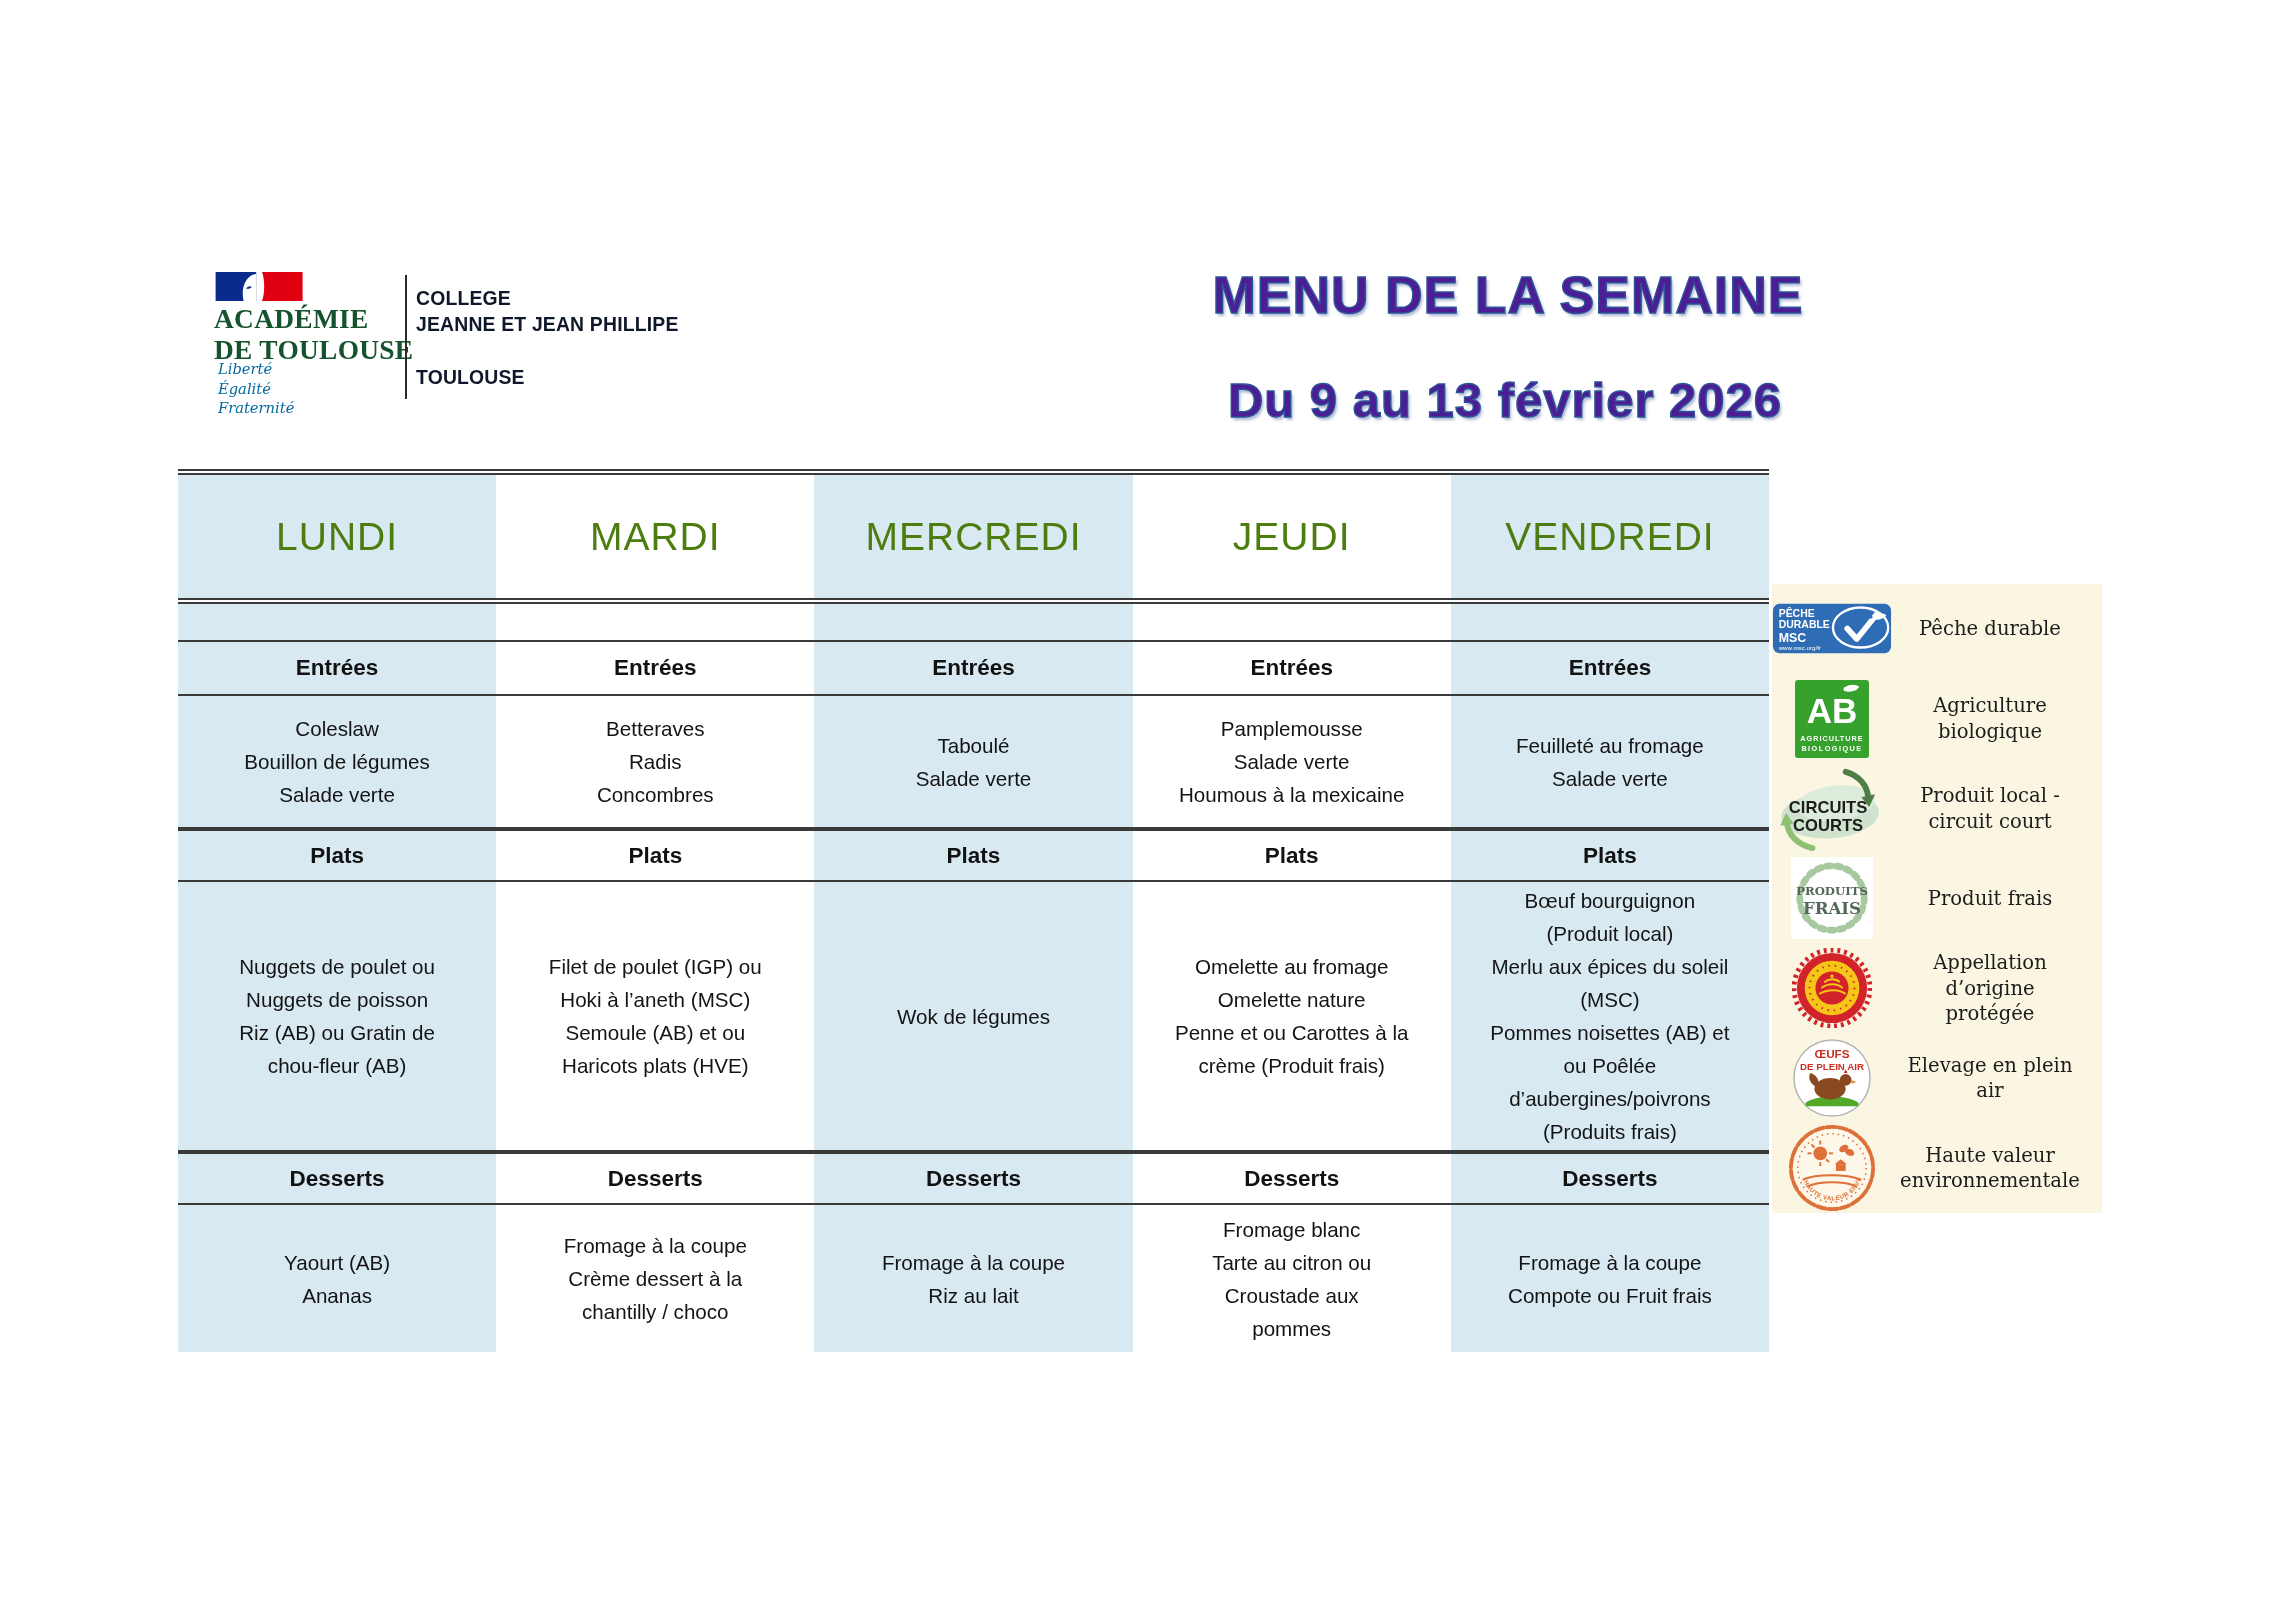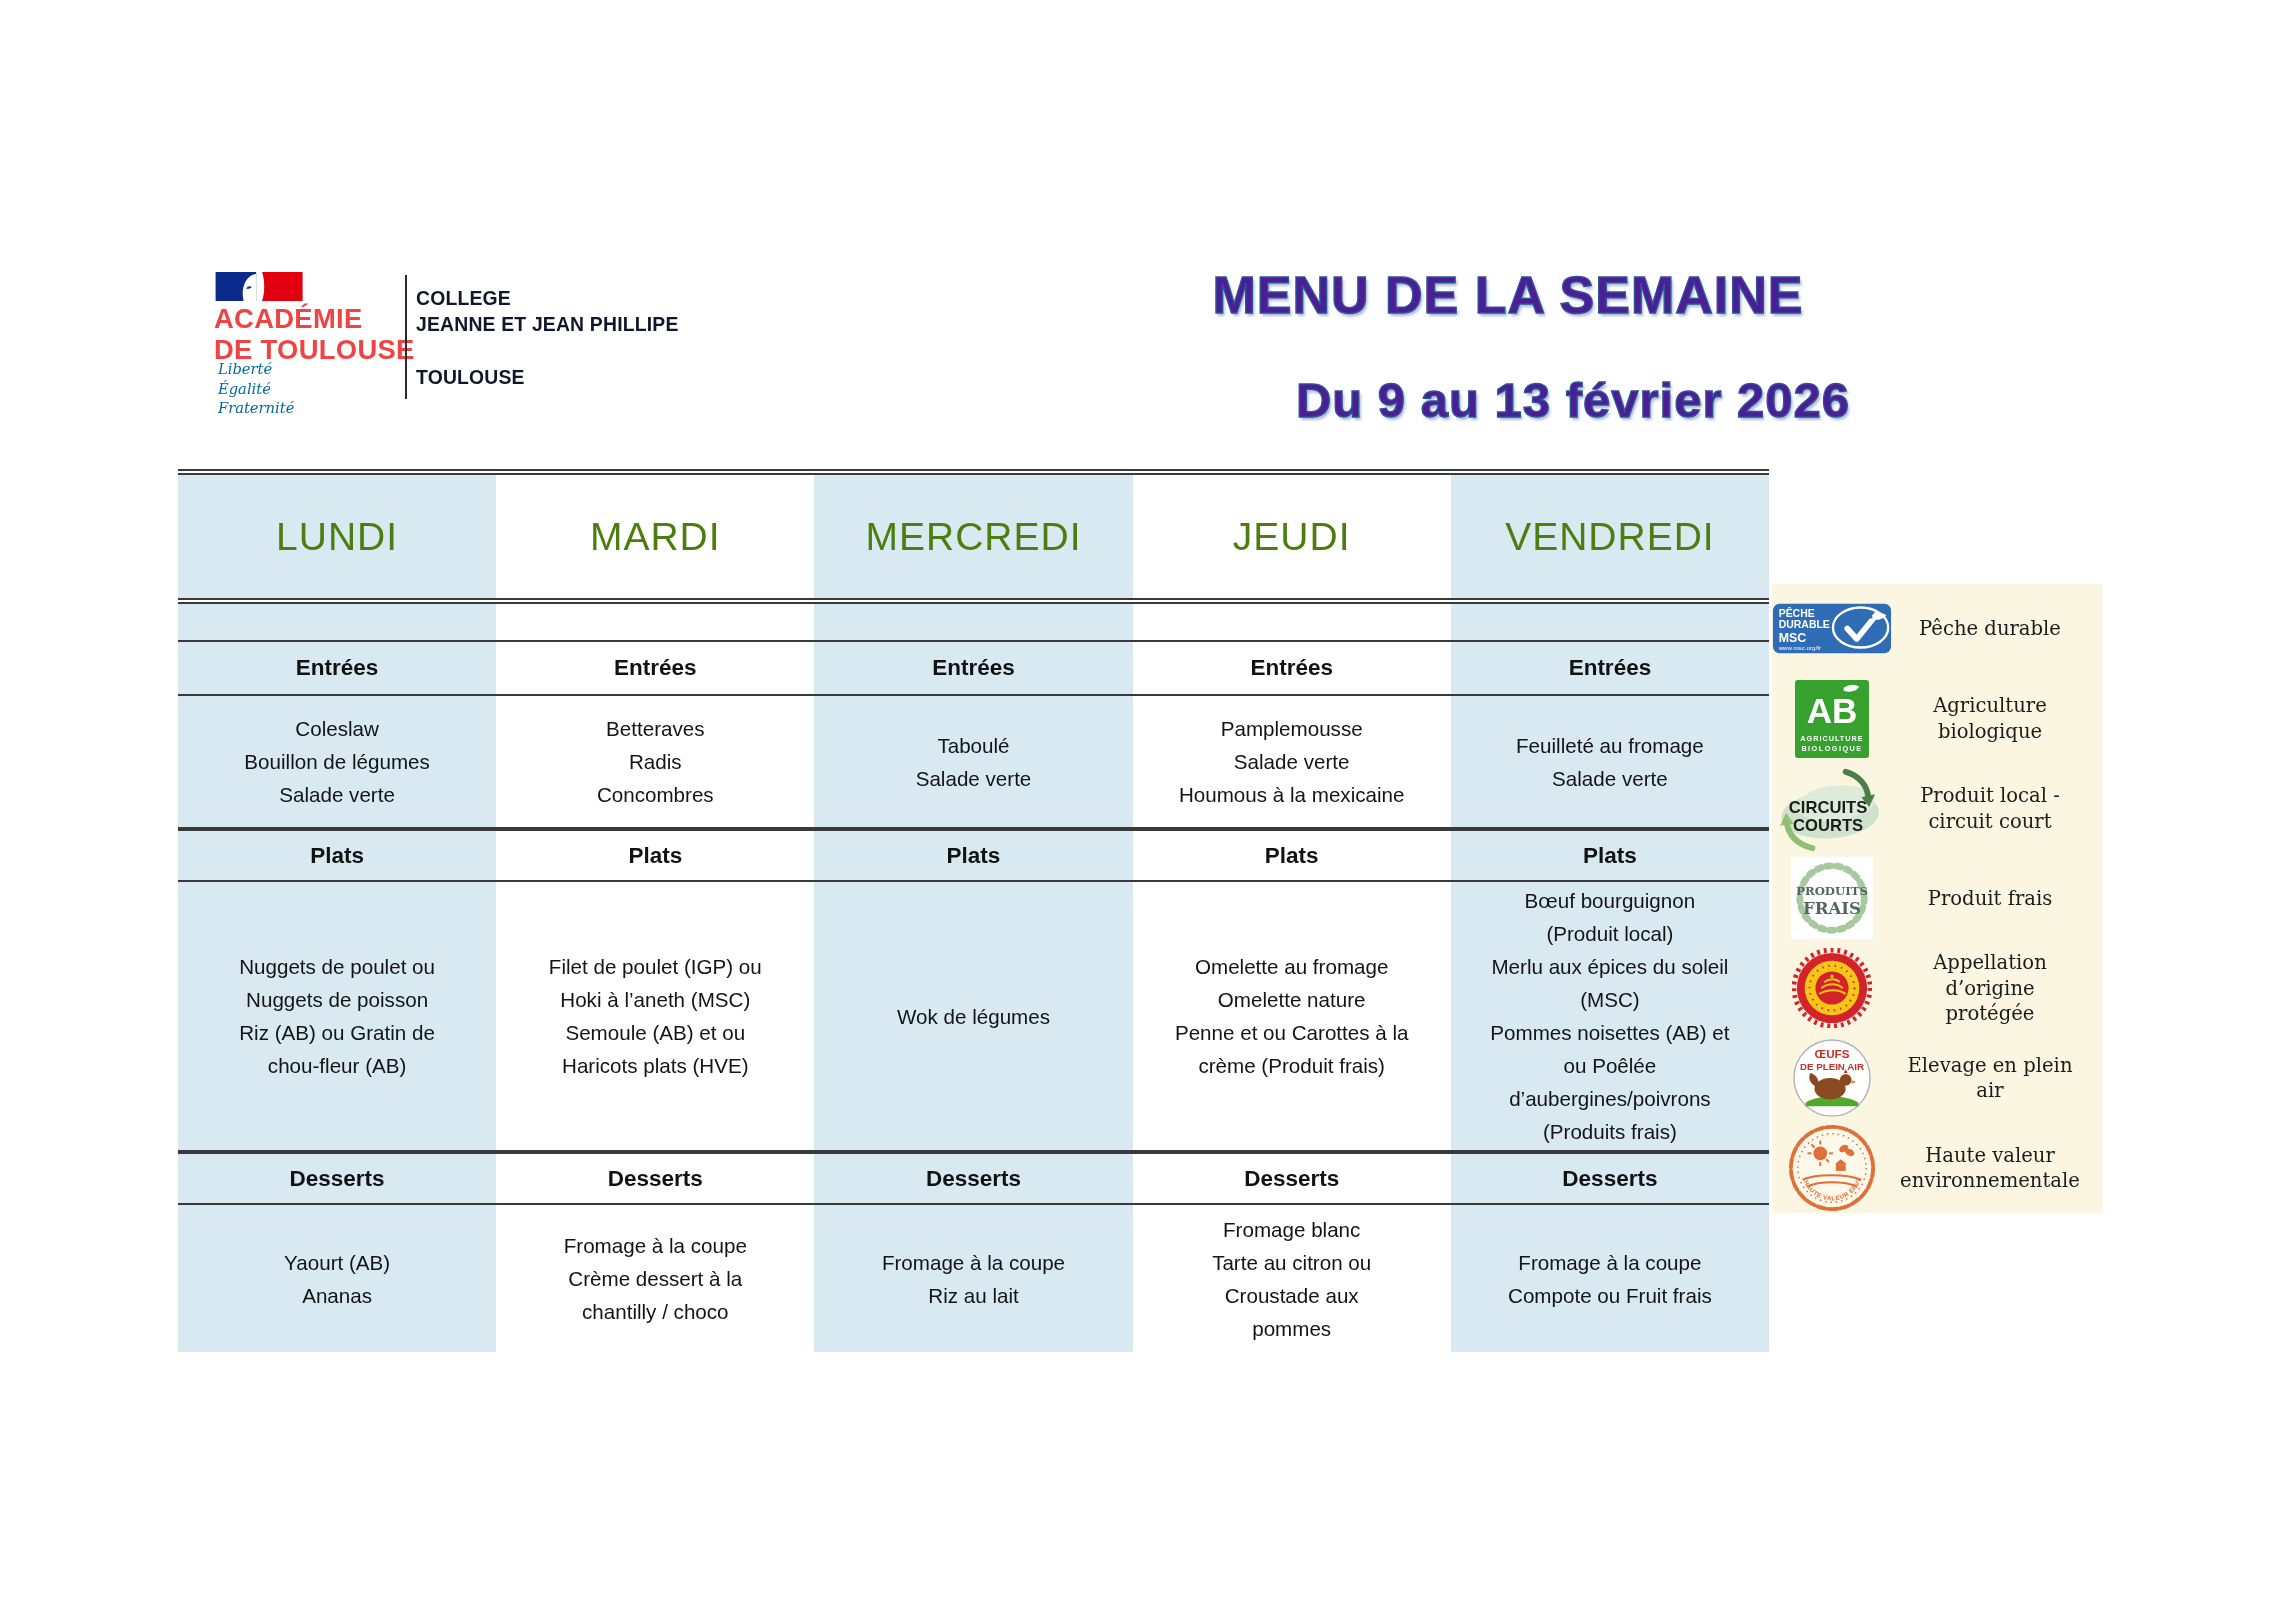--- a/index.html
+++ b/index.html
@@ -11,7 +11,7 @@
   .flag-logo{position:absolute;left:215px;top:272px;}
   .academy-name{
     position:absolute;left:214px;top:304px;font-weight:bold;font-size:27.4px;line-height:1.12;
-    letter-spacing:0.3px;color:#ef4444;white-space:pre-line;
+    letter-spacing:0.3px;color:#14532d;white-space:pre-line;font-family:Liberation Serif, serif;
   }
   .motto{
     position:absolute;left:218px;top:359px;font-family:"DejaVu Serif",serif;font-style:italic;

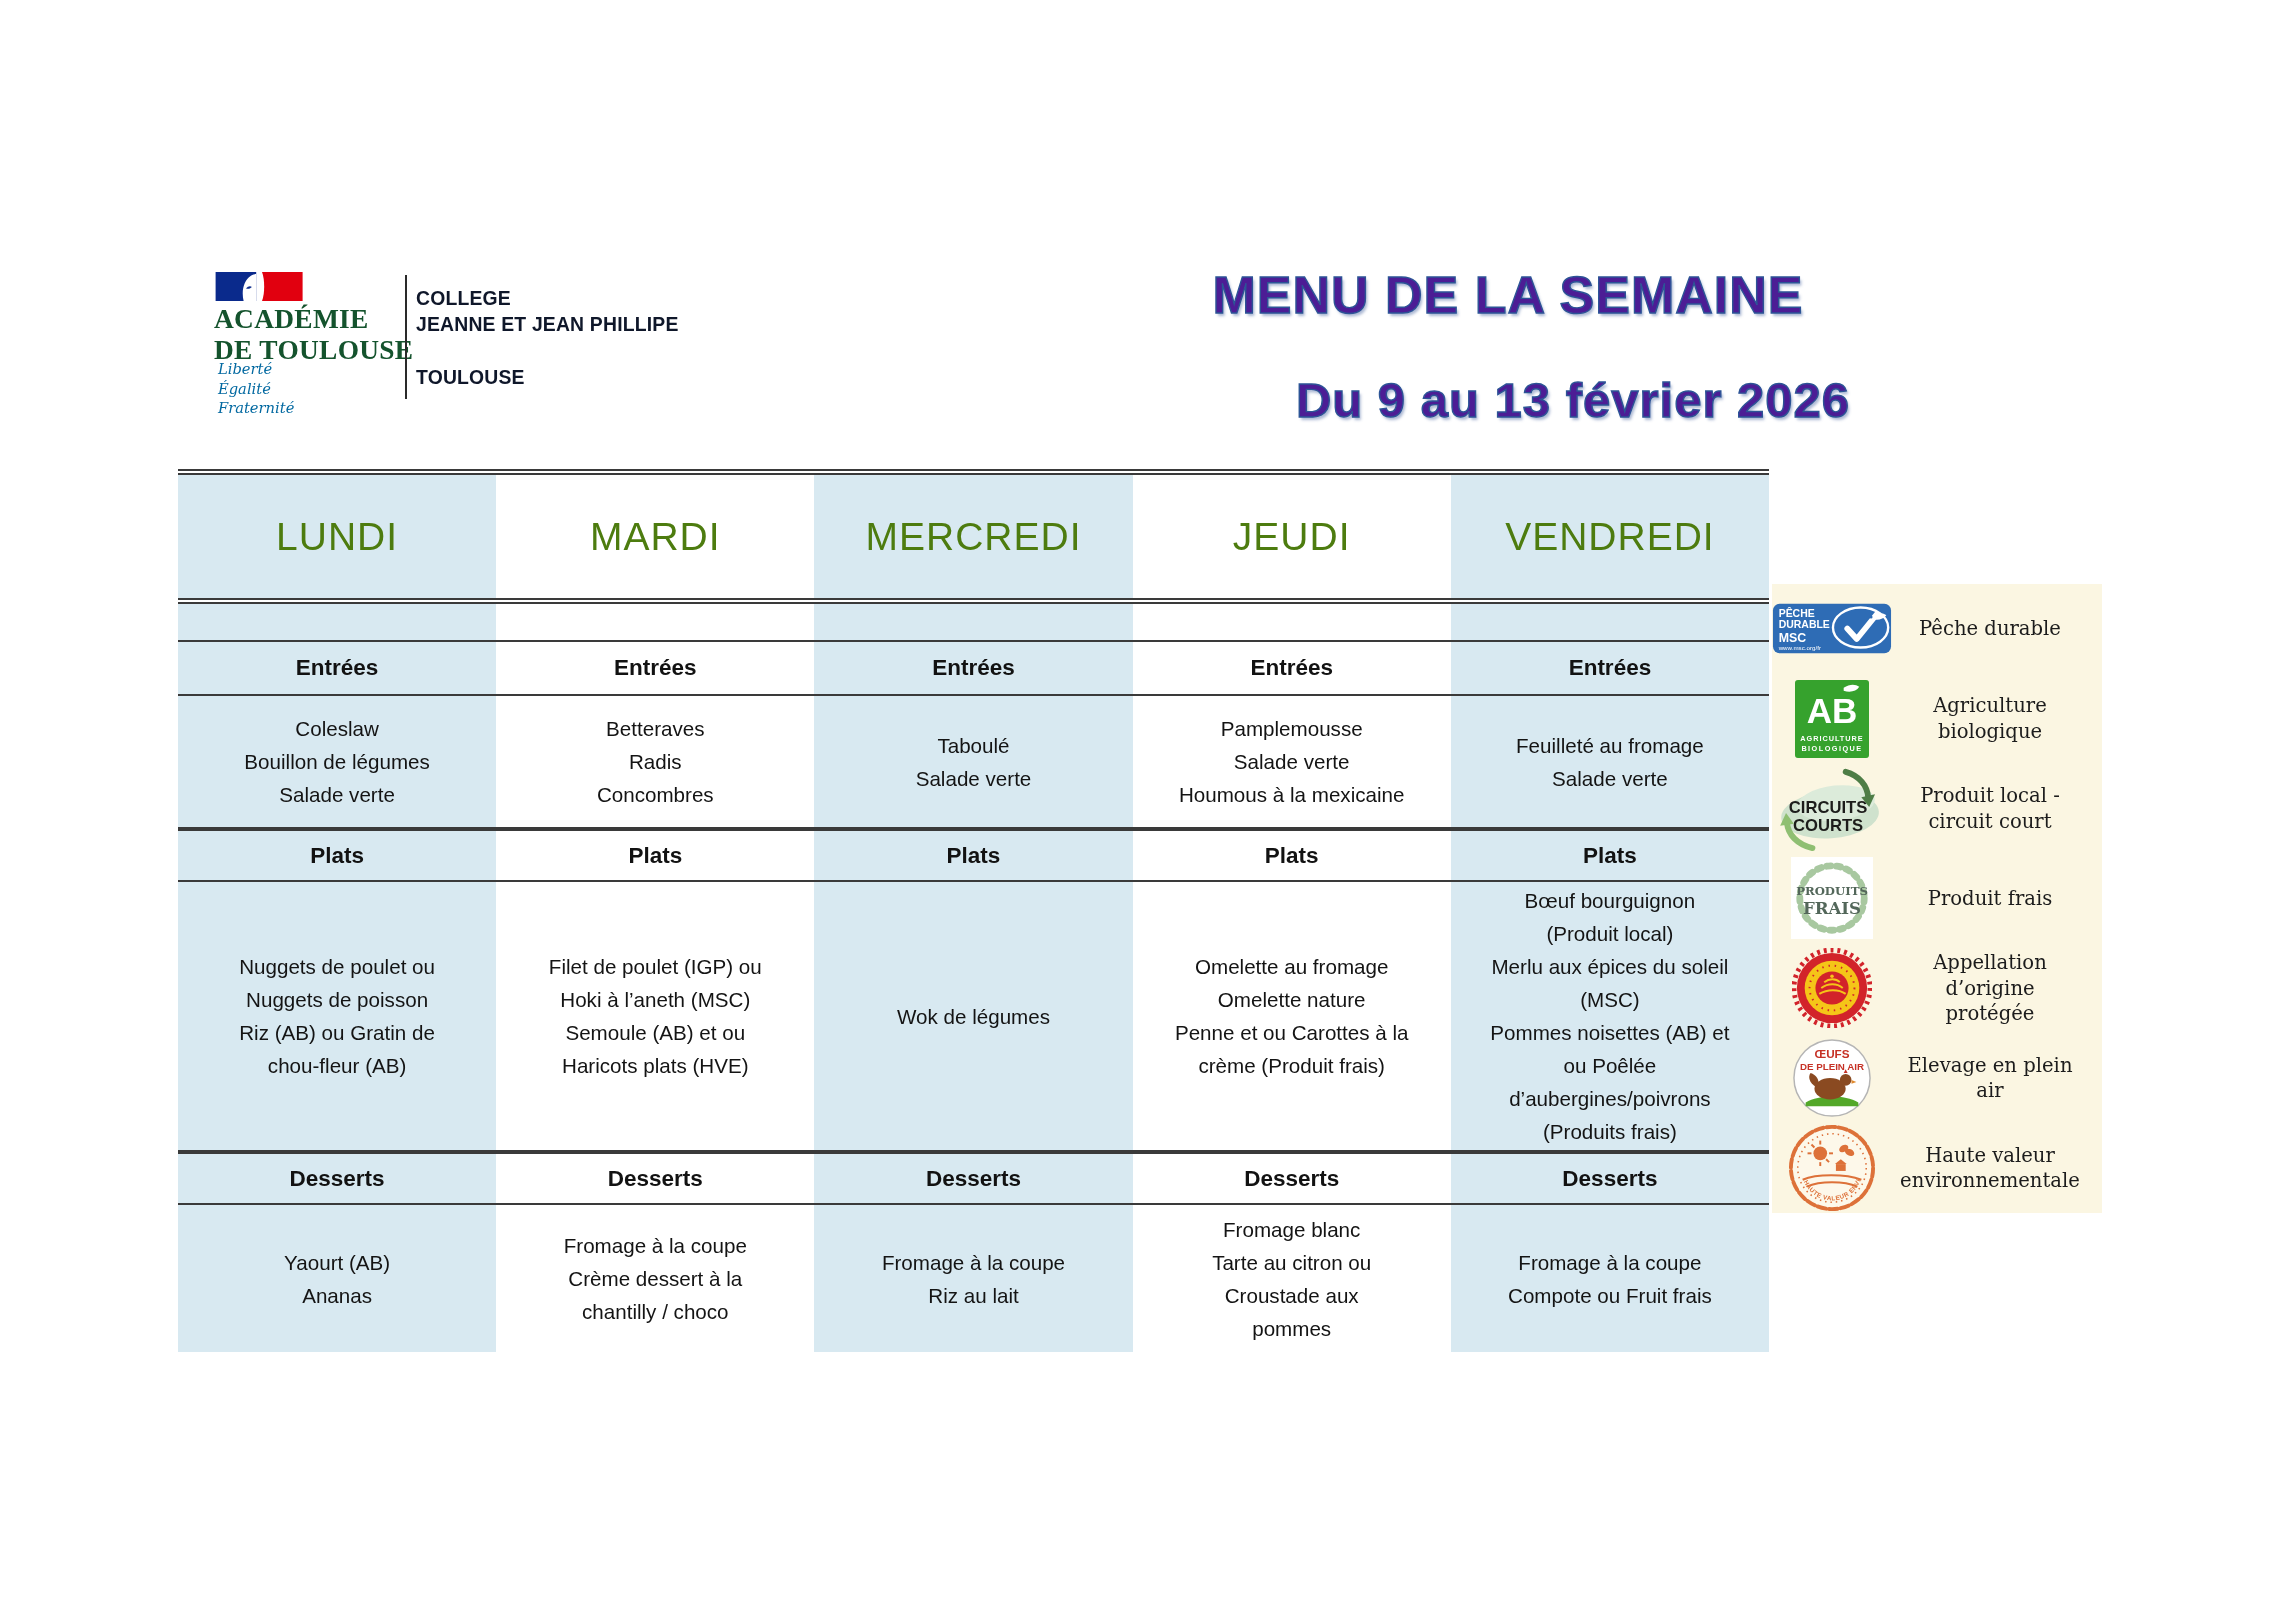--- a/index.html
+++ b/index.html
@@ -30,7 +30,7 @@
     letter-spacing:1px;
   }
   .main-title{left:1155px;top:265px;width:706px;font-size:52px;}
-  .sub-title{left:1220px;top:372px;width:706px;font-size:49px;}
+  .sub-title{left:1152px;top:372px;width:706px;font-size:49px;}
   
   .menu-table{position:absolute;left:178px;top:469px;width:1591px;}
   .t-row{display:grid;grid-template-columns:repeat(5,1fr);}

